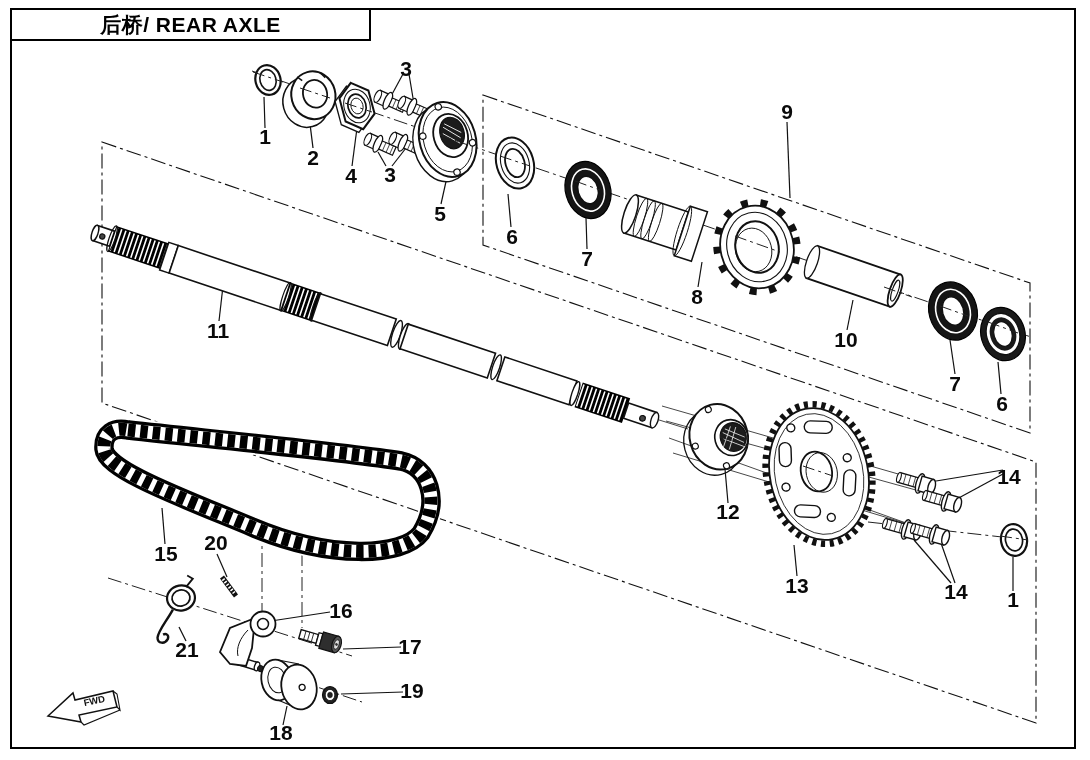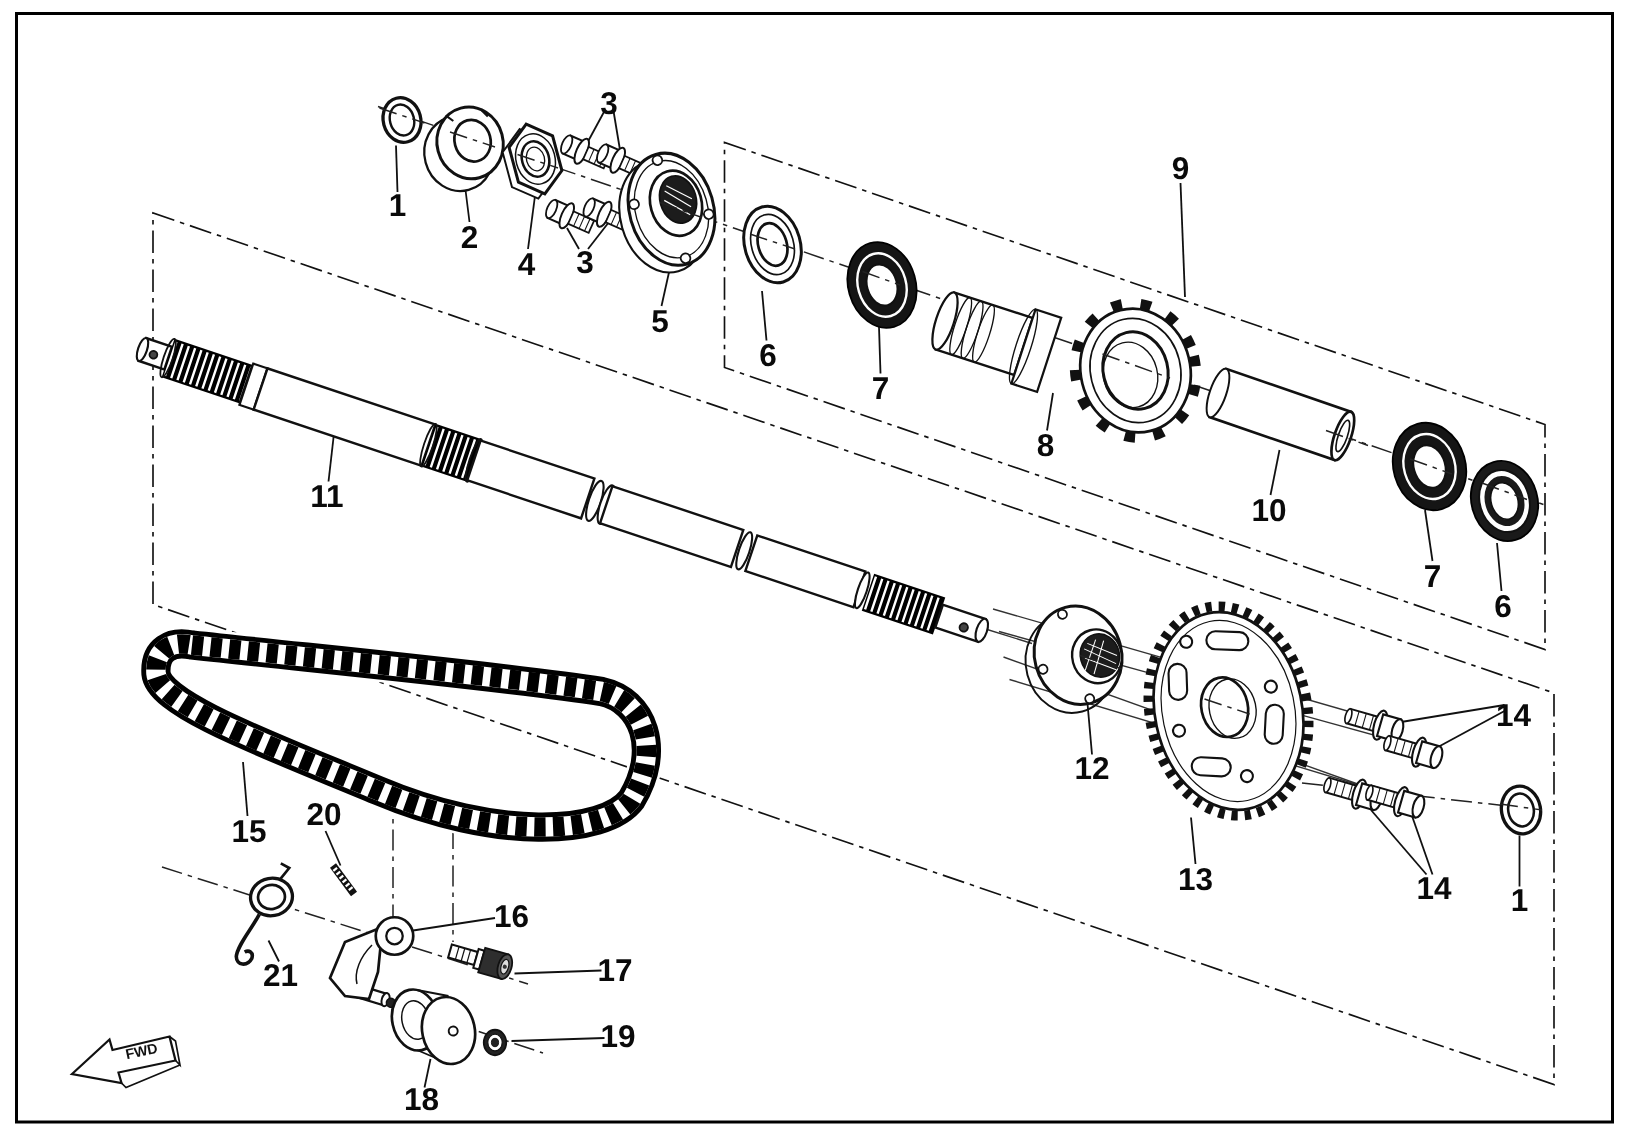--- a/index.html
+++ b/index.html
@@ -18,6 +18,7 @@
 
 <div id="stage">
   <div id="frame"></div>
+  <div id="titlebox">后桥/ REAR AXLE</div>
 
   <svg width="1090" height="760" viewBox="0 0 1090 760">
 

